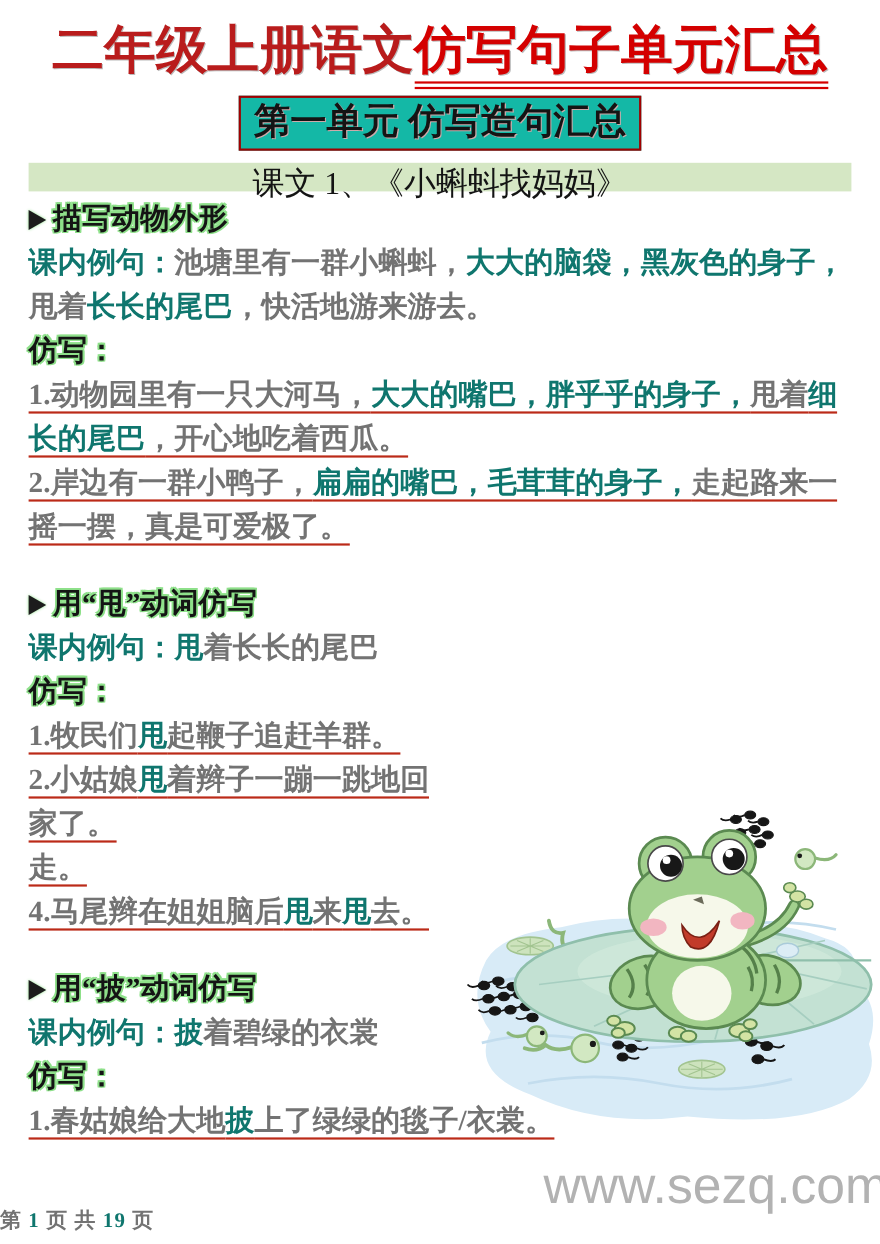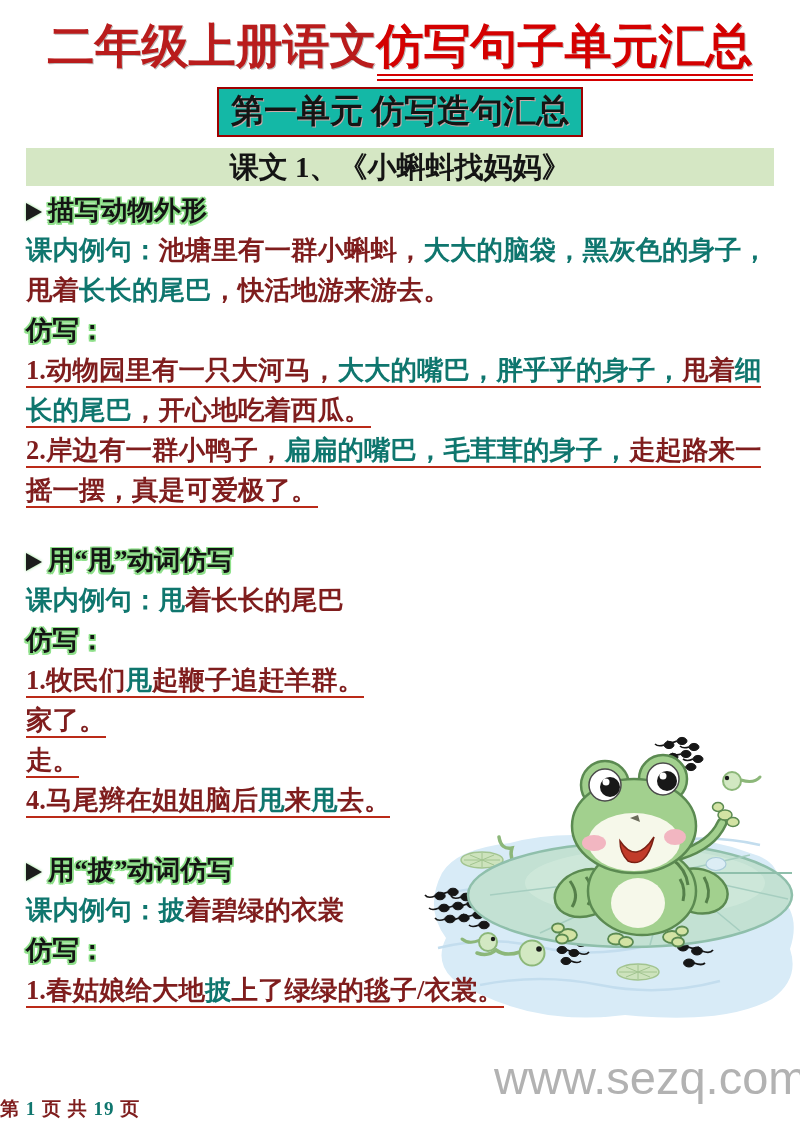--- a/index.html
+++ b/index.html
@@ -22,7 +22,7 @@
                text-shadow:1px 1px 0 #caa;}
   
   .lesson-banner{margin-top:9px;background:#d5e7c4;text-align:center;
-                 font-size:29px;font-weight:bold;line-height:38px;height:38px;color:#141414;}
+                 font-size:29px;font-weight:normal;line-height:38px;height:26px;color:#141414;}
   
   .body-text{margin-top:5px;}
   .ln{height:40px;line-height:38px;font-size:26.5px;font-weight:600;white-space:nowrap;}

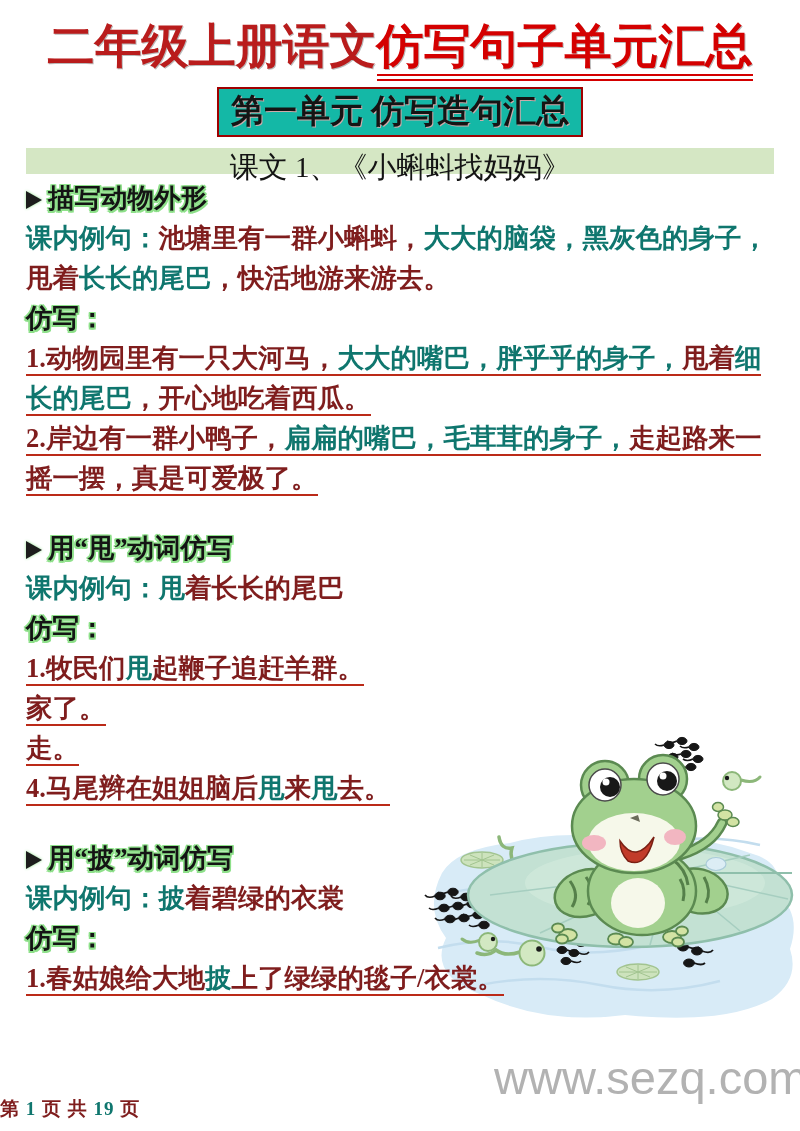--- a/index.html
+++ b/index.html
@@ -28,7 +28,7 @@
   .ln{height:40px;line-height:38px;font-size:26.5px;font-weight:600;white-space:nowrap;}
   .ln.gap{margin-top:30px;}
   .ln.heading{font-weight:bold;}
-  .seg-black{color:#7f1d1d;}
+  .seg-black{color:#737373;}
   .seg-red{color:#0f766e;}
   .seg-halo{color:#141414;font-weight:bold;
     text-shadow:-1.5px -1.5px 0 #8ee08a,1.5px -1.5px 0 #8ee08a,-1.5px 1.5px 0 #8ee08a,

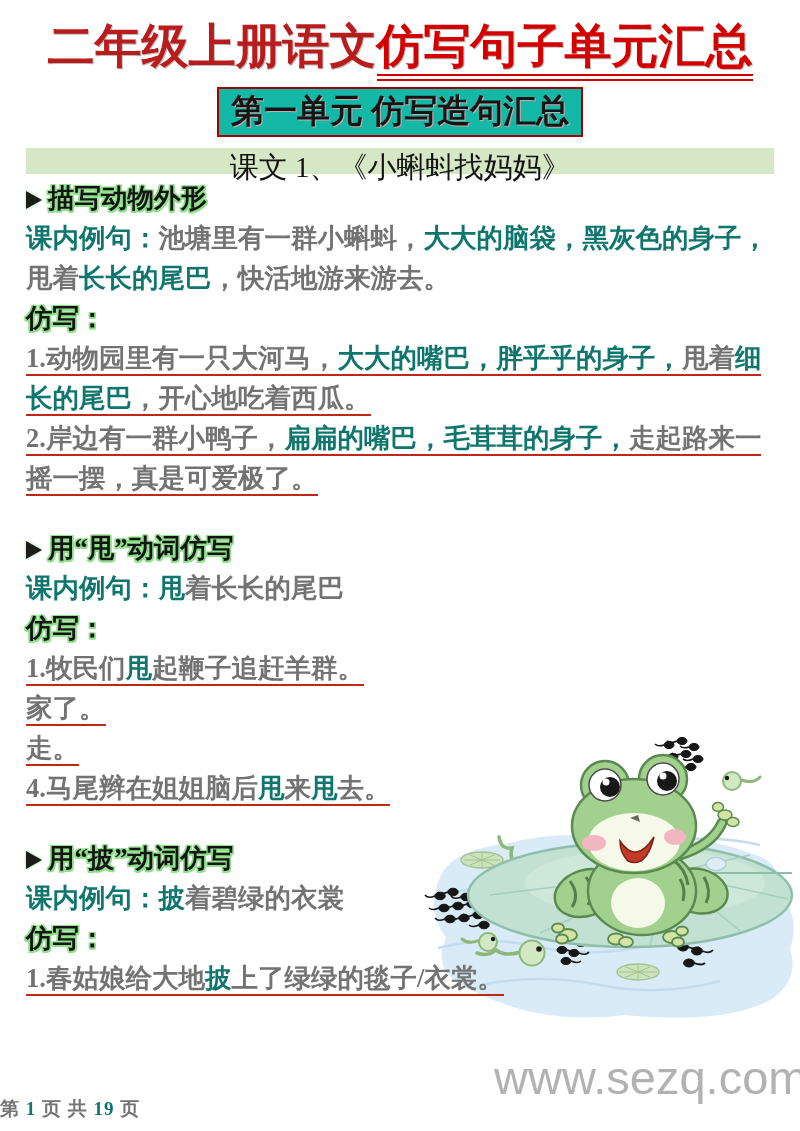--- a/index.html
+++ b/index.html
@@ -246,6 +246,7 @@
         <div class="ln normal"><span class="seg seg-red">课内例句：</span><span class="seg seg-red">甩</span><span class="seg seg-black">着长长的尾巴</span></div>
         <div class="ln normal"><span class="seg seg-halo">仿写：</span></div>
         <div class="ln underline"><span class="seg seg-black">1.牧民们</span><span class="seg seg-red">甩</span><span class="seg seg-black">起鞭子追赶羊群。</span></div>
+        <div class="ln underline"><span class="seg seg-black">2.小姑娘</span><span class="seg seg-red">甩</span><span class="seg seg-black">着辫子一蹦一跳地回</span></div>
         <div class="ln underline"><span class="seg seg-black">家了。</span></div>
         <div class="ln underline"><span class="seg seg-black">走。</span></div>
         <div class="ln underline"><span class="seg seg-black">4.马尾辫在姐姐脑后</span><span class="seg seg-red">甩</span><span class="seg seg-black">来</span><span class="seg seg-red">甩</span><span class="seg seg-black">去。</span></div>

